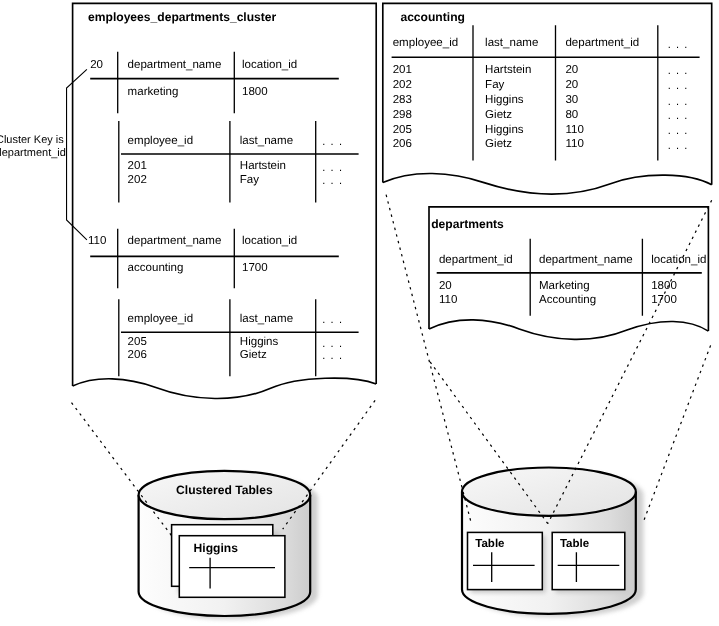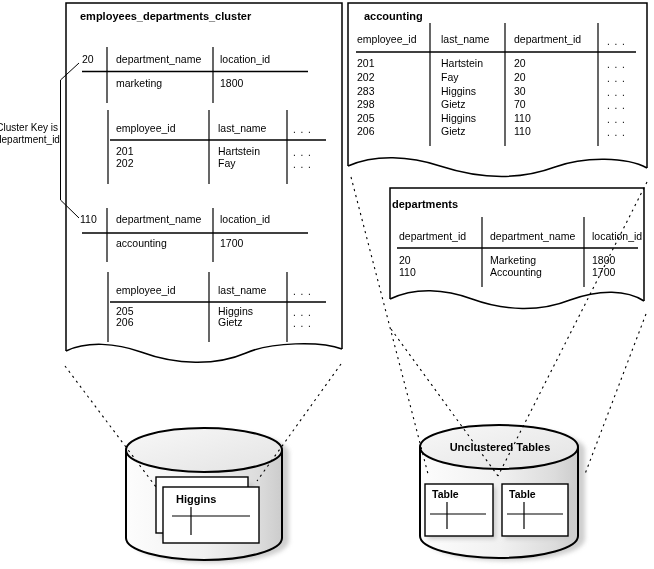--- a/index.html
+++ b/index.html
@@ -190,7 +190,7 @@
 
   <span class="t" style="left:357px;top:99px">298</span>
   <span class="t" style="left:441px;top:99px">Gietz</span>
-  <span class="t" style="left:514px;top:99px">70</span>
+  <span class="t" style="left:514px;top:99px">80</span>
   <span class="t dots" style="left:607px;top:100px">. . .</span>
 
   <span class="t" style="left:357px;top:113px">205</span>

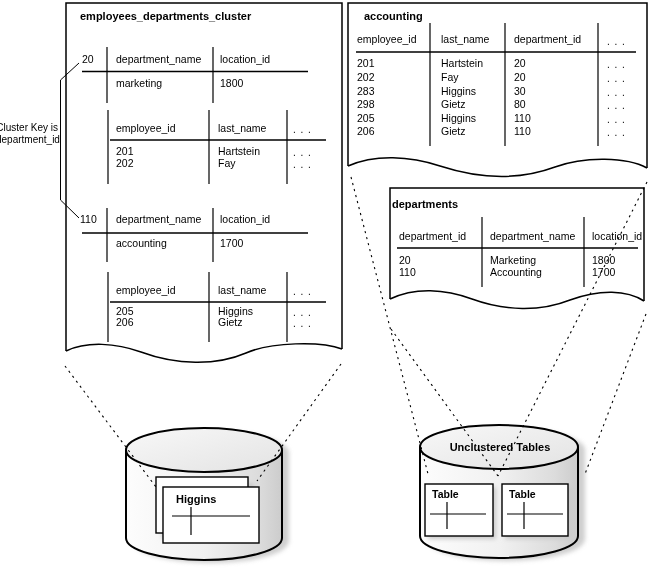--- a/index.html
+++ b/index.html
@@ -215,6 +215,7 @@
   <span class="t" style="left:490px;top:267px">Accounting</span>
   <span class="t" style="left:592px;top:267px">1700</span>
 
+  <span class="cyl-label" style="left:129px;top:440px;width:150px">Clustered Tables</span>
   <span class="cyl-label" style="left:424px;top:441px;width:152px">Unclustered Tables</span>
 
   <span class="t b" style="left:176px;top:493px">Higgins</span>

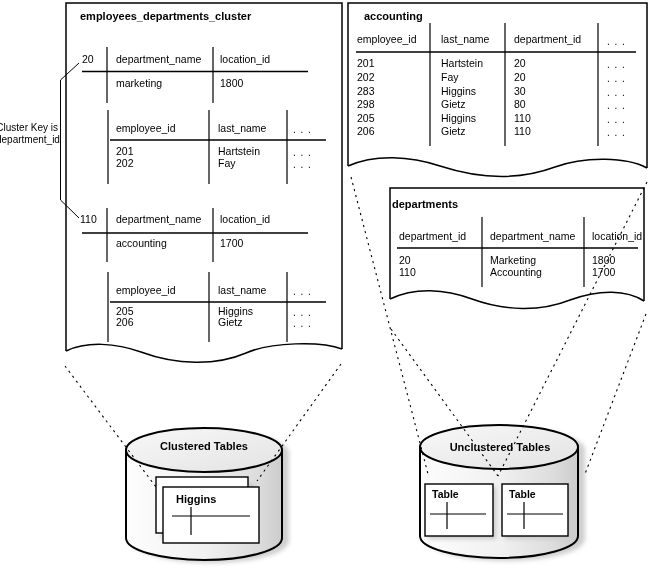--- a/index.html
+++ b/index.html
@@ -216,7 +216,6 @@
   <span class="t" style="left:592px;top:267px">1700</span>
 
   <span class="cyl-label" style="left:129px;top:440px;width:150px">Clustered Tables</span>
-  <span class="cyl-label" style="left:424px;top:441px;width:152px">Unclustered Tables</span>
 
   <span class="t b" style="left:176px;top:493px">Higgins</span>
   <span class="t b" style="left:432px;top:489px;font-size:10.5px">Table</span>

